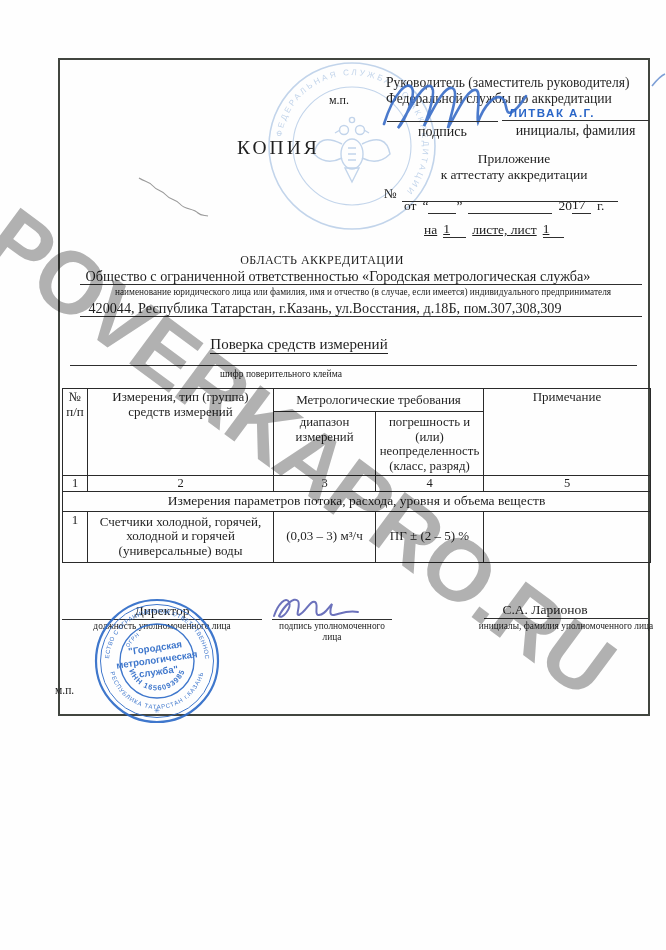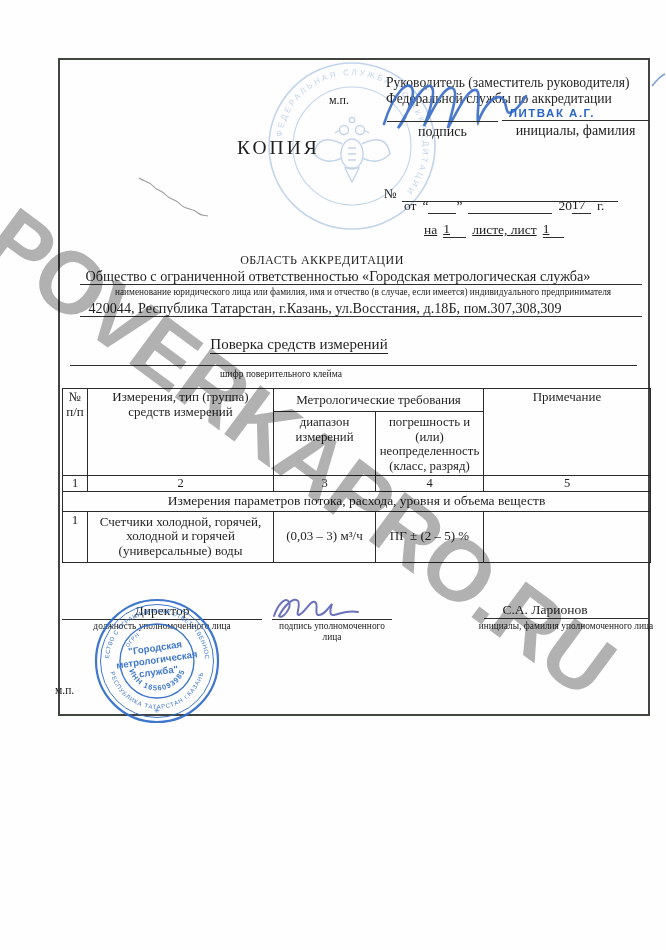--- a/index.html
+++ b/index.html
@@ -119,6 +119,10 @@
 
   <div class="abs kopiya">КОПИЯ</div>
 
+  <div class="abs annex-title">
+    <div>Приложение</div>
+    <div>к аттестату аккредитации</div>
+  </div>
   <div class="abs num-sym">№</div>
   <div class="abs num-line"></div>
 

